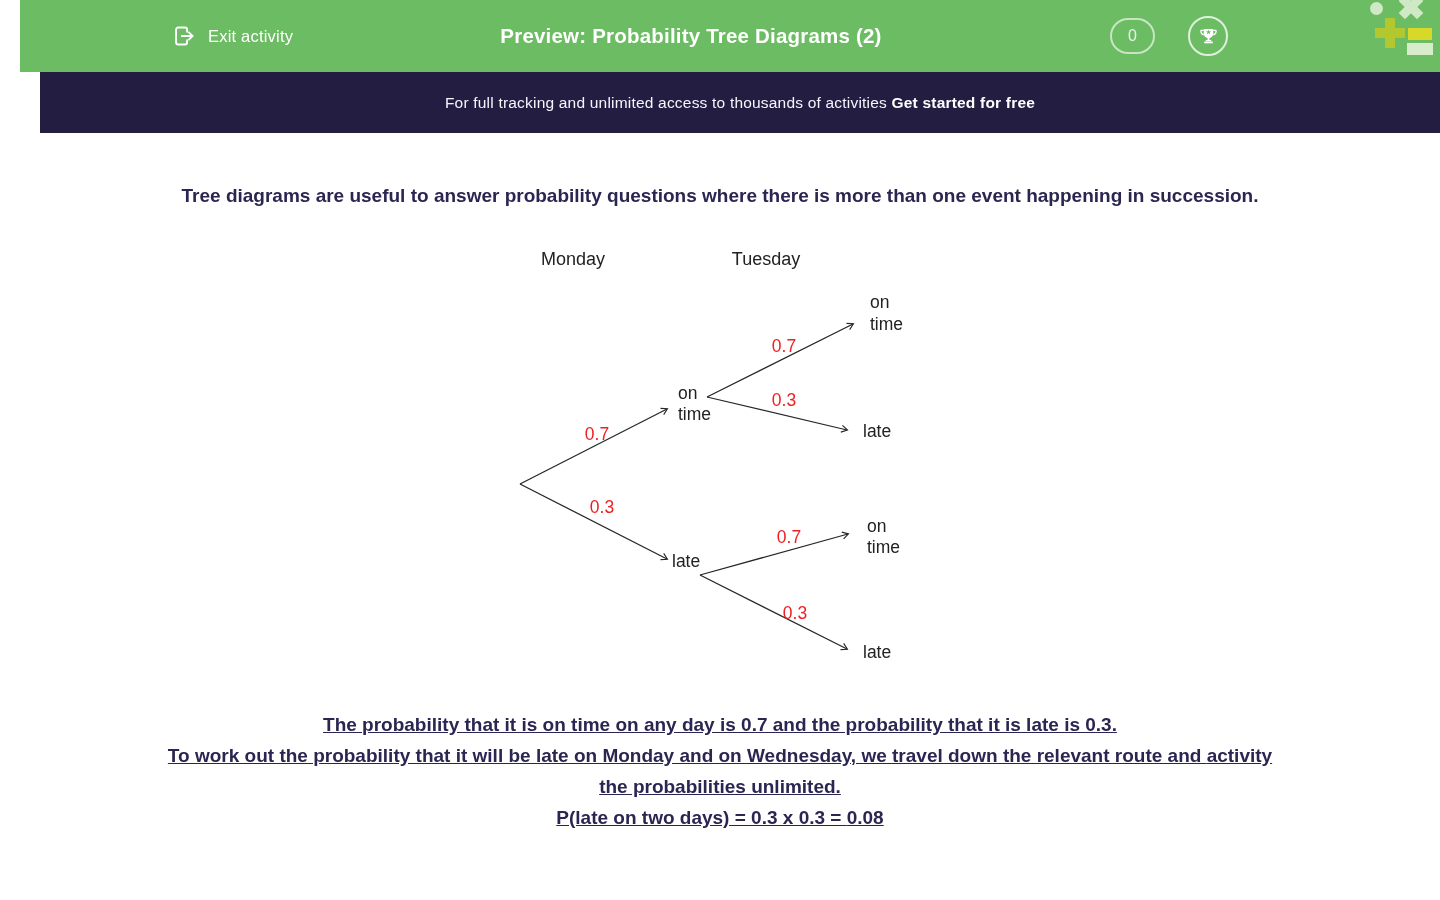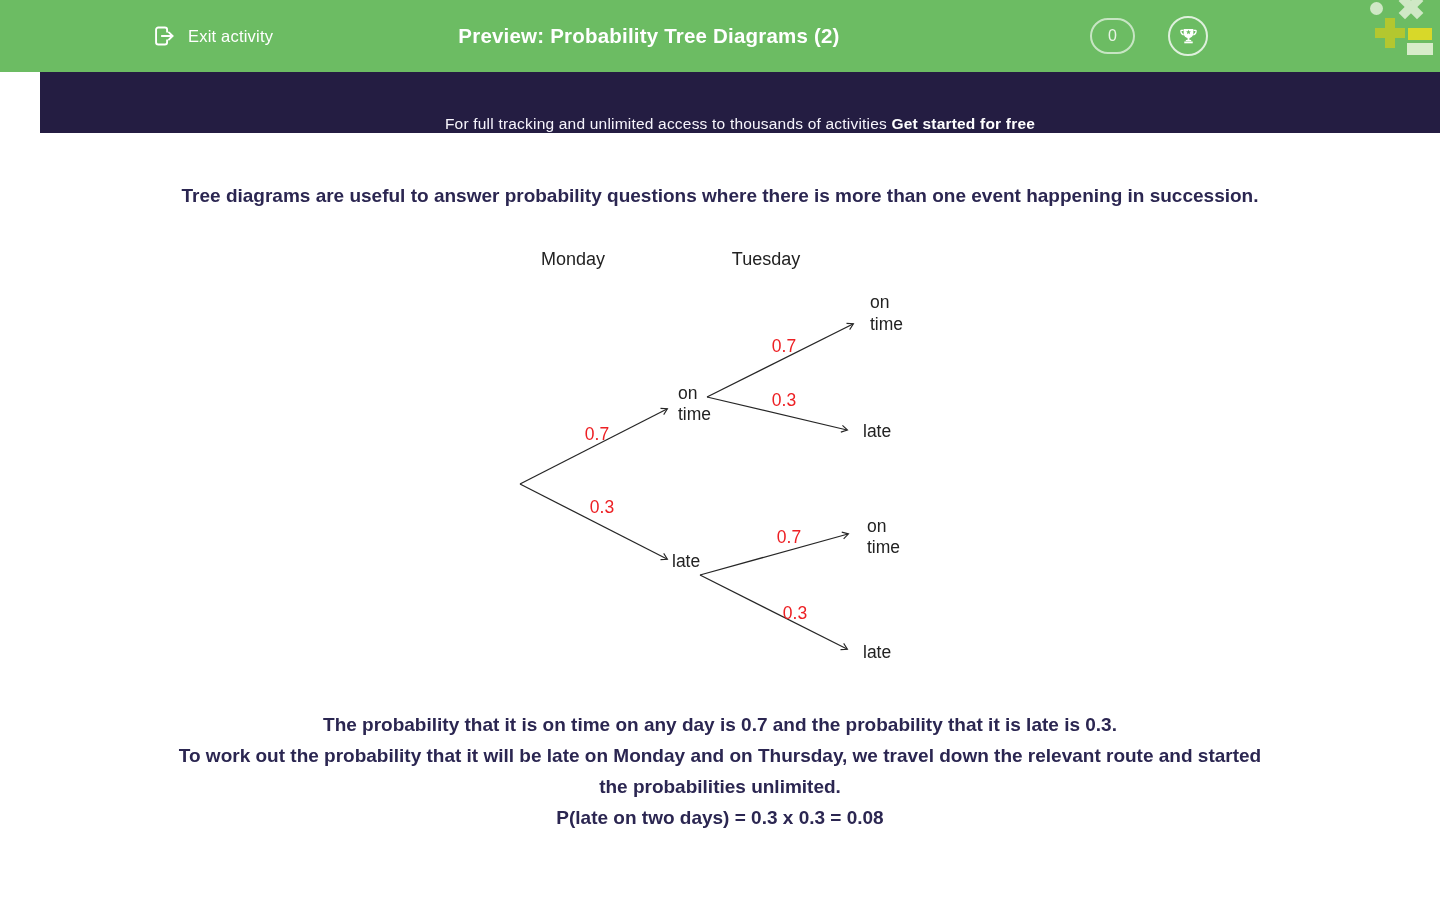--- a/index.html
+++ b/index.html
@@ -15,6 +15,7 @@
     position:relative;
     height:72px;
     background:#6cbc63;
+    margin-left:20px;
   }
   .exit-btn {
     position:absolute;

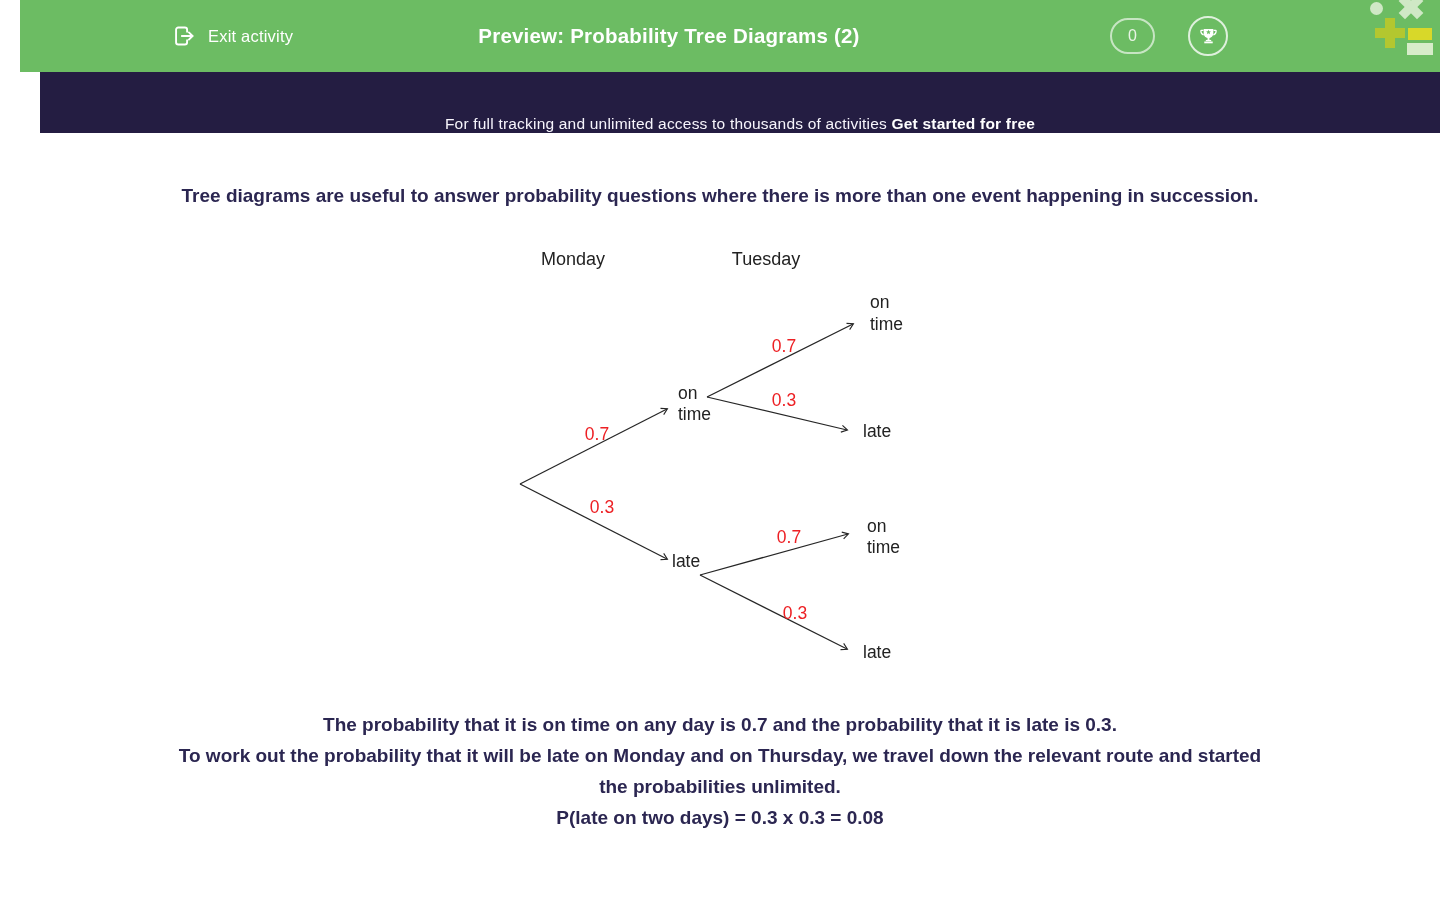--- a/index.html
+++ b/index.html
@@ -28,7 +28,7 @@
   }
   .page-title {
     position:absolute;
-    left:649px; top:50%;
+    left:671px; top:50%;
     transform:translate(-50%,-50%);
     color:#ffffff; font-size:20.5px; font-weight:700;
     white-space:nowrap; letter-spacing:.2px;

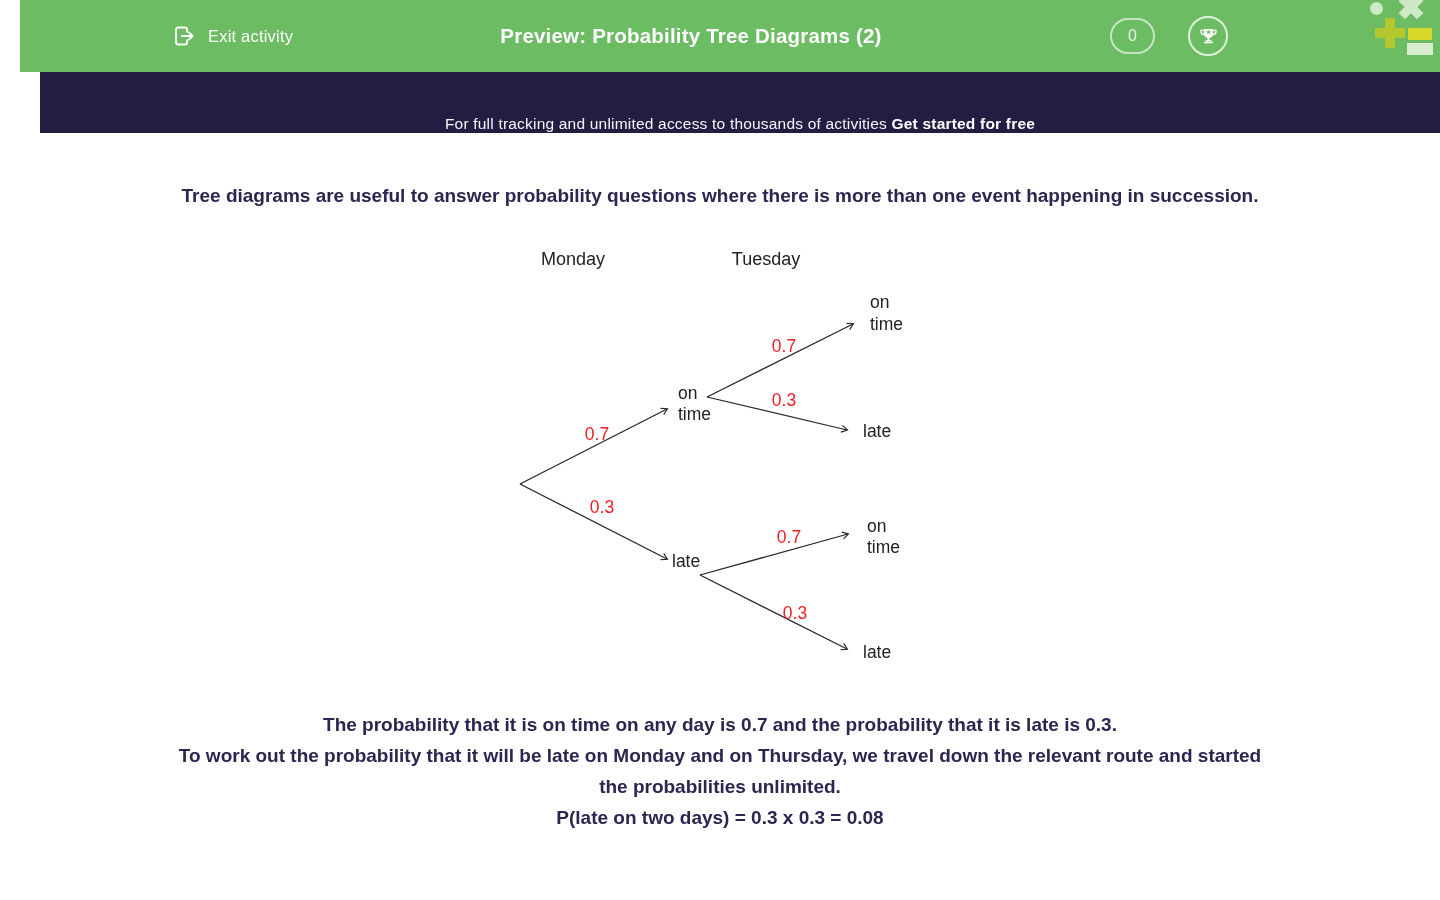--- a/index.html
+++ b/index.html
@@ -55,7 +55,7 @@
     height:61px;
     background:#241d42;
     color:#f7f5fc;
-    display:flex; align-items:flex-end; justify-content:center;
+    display:flex; align-items:center; justify-content:center;
     font-size:15.5px; letter-spacing:.2px;margin-left:40px;
   }
   .banner strong { font-weight:700; color:#ffffff; cursor:pointer; }

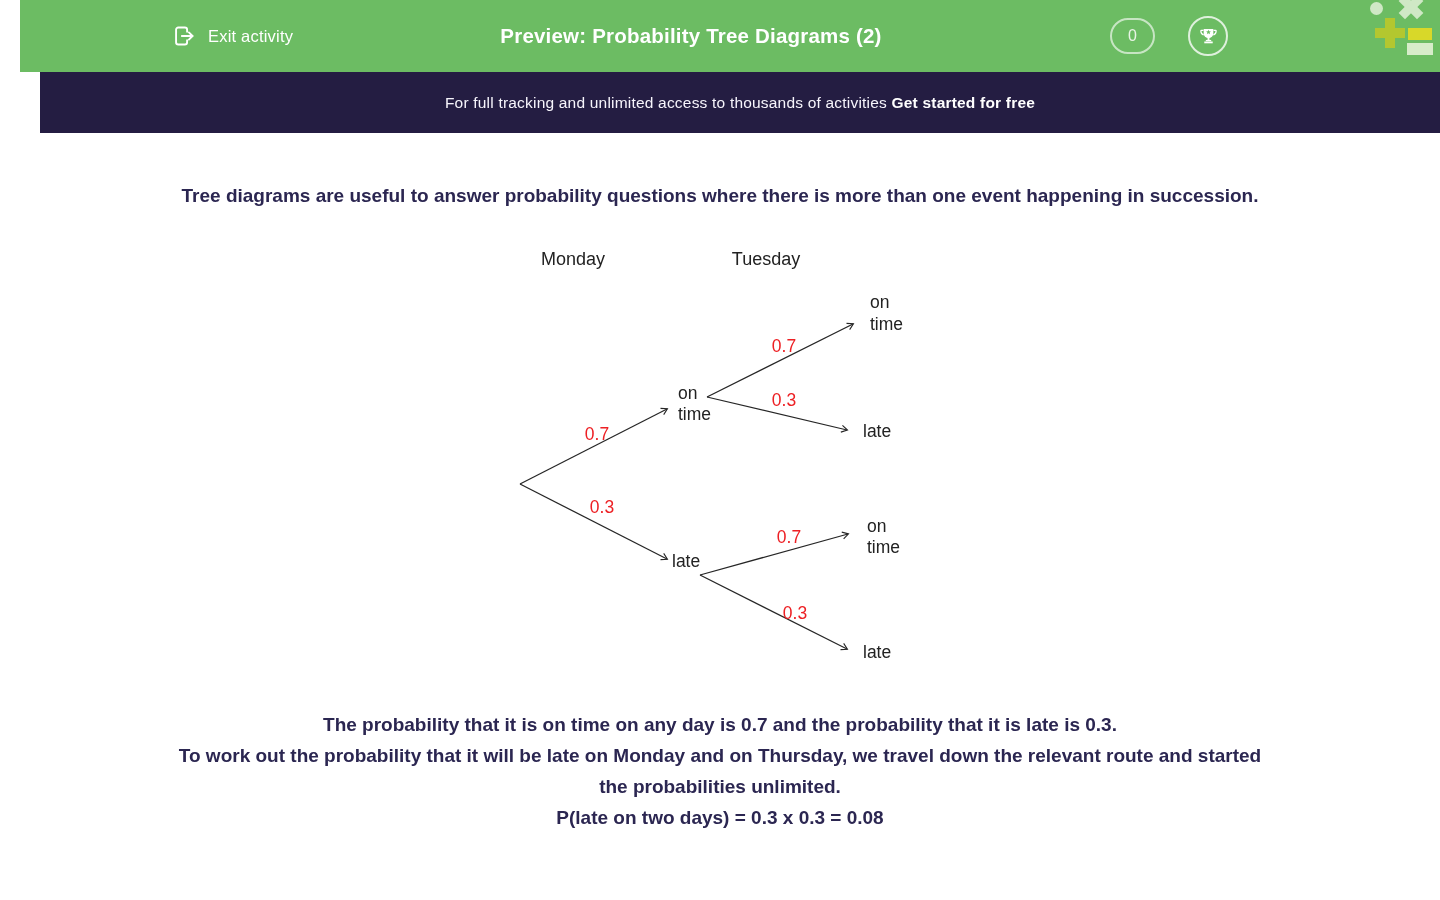--- a/index.html
+++ b/index.html
@@ -71,7 +71,7 @@
     color:#2b2651;
   }
   .intro p { max-width:1170px; }
-  .explain p { max-width:1105px; }
+  .explain p { max-width:1105px;text-decoration:underline; }
   .tree-wrap { margin-top:21px; }
   .explain { margin-top:28px; }
   .tree-text { font-size:17.5px; fill:#222222; font-family:"Liberation Sans", sans-serif; }

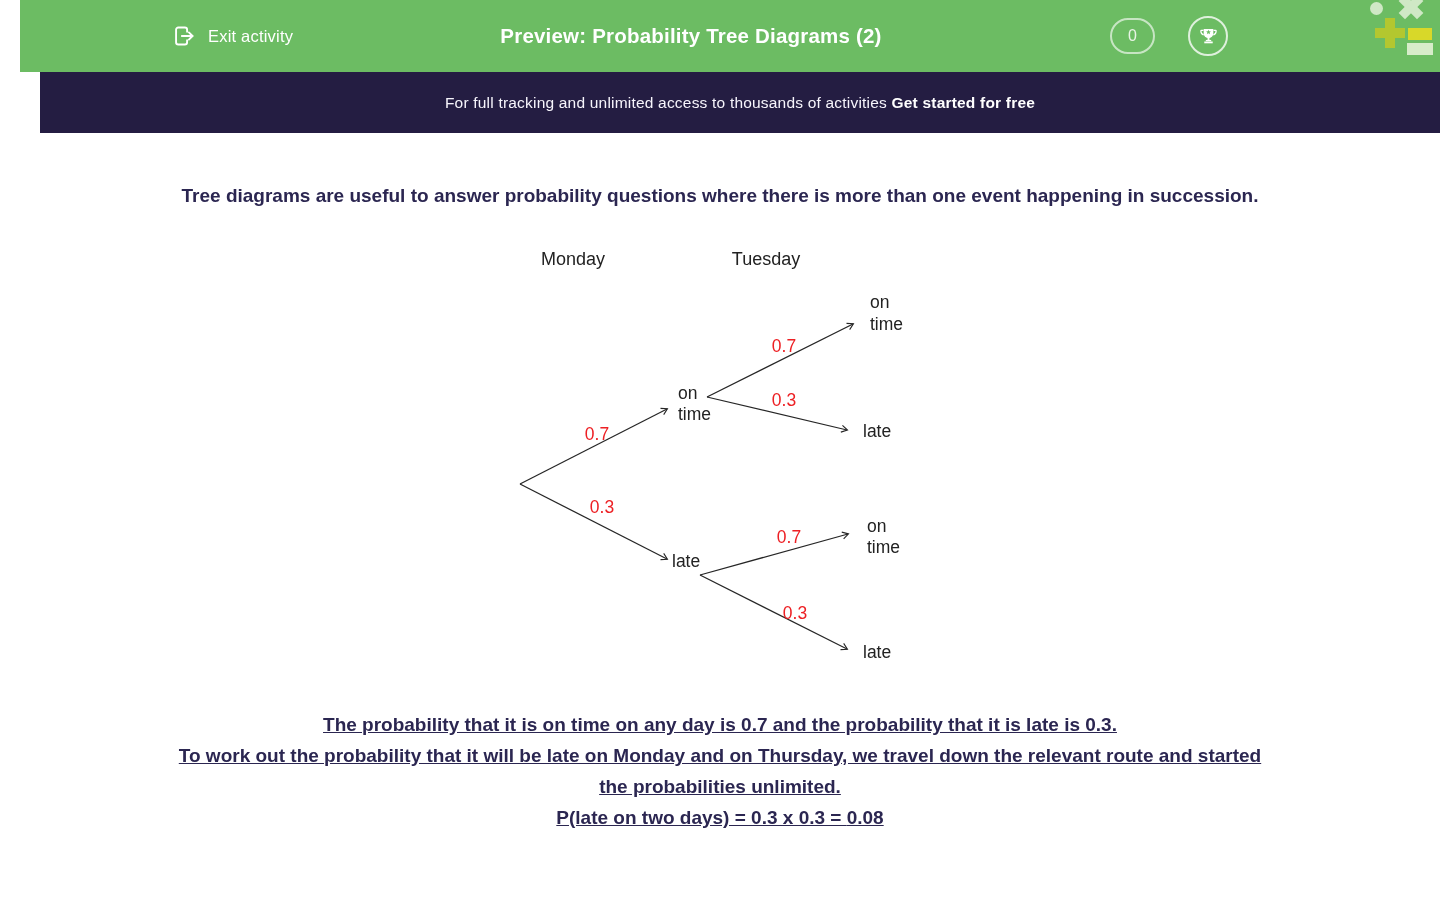--- a/index.html
+++ b/index.html
@@ -171,7 +171,7 @@
 
   <section class="explain">
     <p>The probability that it is on time on any day is 0.7 and the probability that it is late is 0.3.</p>
-    <p><span>To work out the probability that it will be late on Monday and on Thursday, we travel down the relevant route and </span><strong>started</strong><span> the probabilities unlimited.</span></p>
+    <p><span>To work out the probability that it will be late on Monday and on Wednesday, we travel down the relevant route and </span><strong>started</strong><span> the probabilities unlimited.</span></p>
     <p><span>P(late on two days) = 0.3 x 0.3 = </span><strong>0.08</strong></p>
   </section>
 </main>

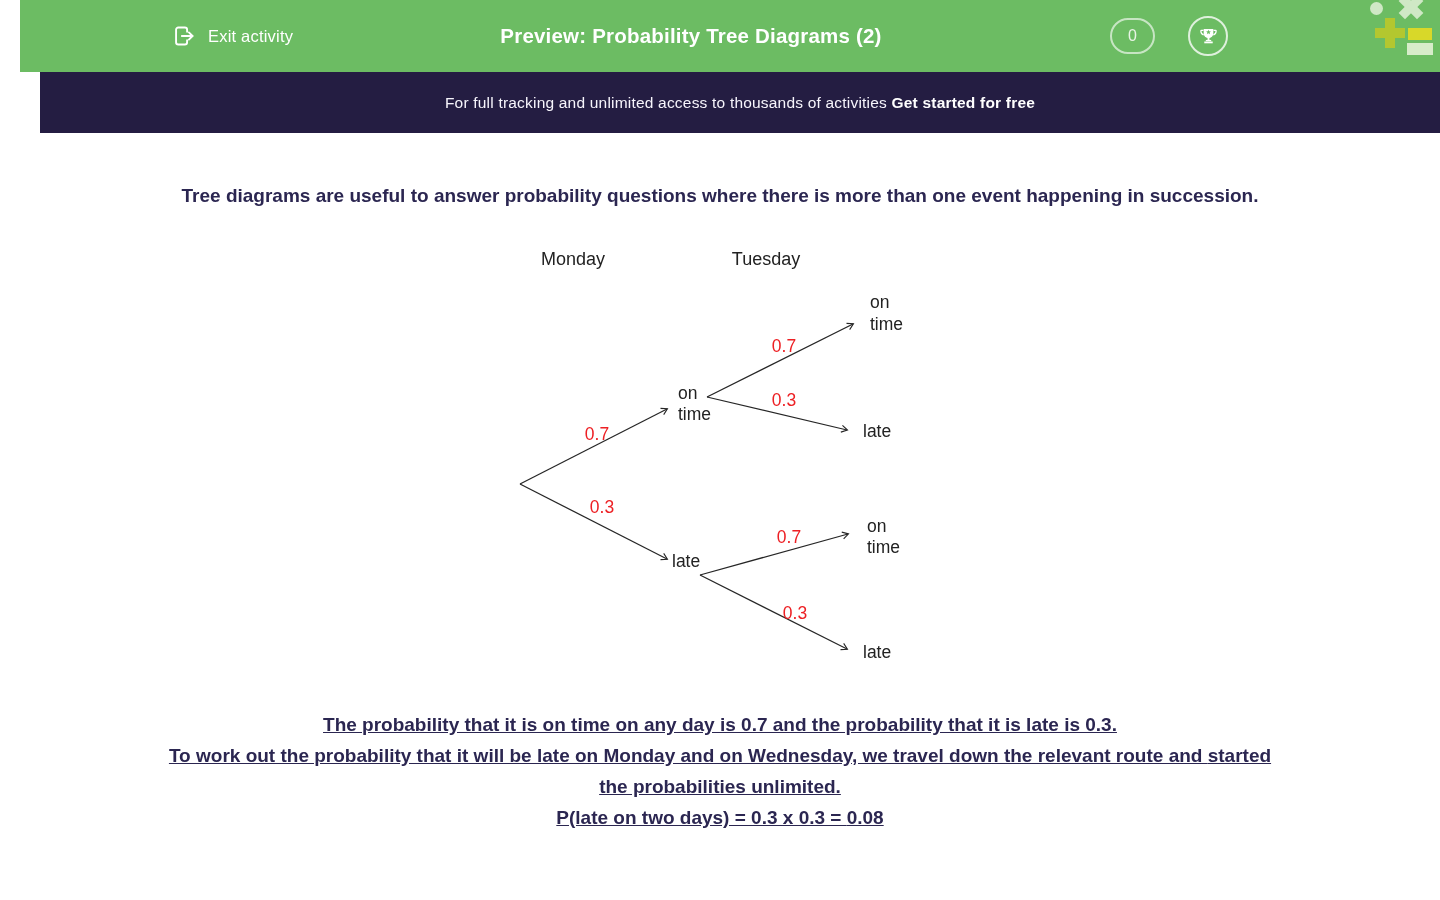--- a/index.html
+++ b/index.html
@@ -171,7 +171,7 @@
 
   <section class="explain">
     <p>The probability that it is on time on any day is 0.7 and the probability that it is late is 0.3.</p>
-    <p><span>To work out the probability that it will be late on Monday and on Wednesday, we travel down the relevant route and </span><strong>started</strong><span> the probabilities unlimited.</span></p>
+    <p><span>To work out the probability that it will be late on Monday and on Wednesday, we travel down the relevant route and </span><strong>activity</strong><span> the probabilities unlimited.</span></p>
     <p><span>P(late on two days) = 0.3 x 0.3 = </span><strong>0.08</strong></p>
   </section>
 </main>

